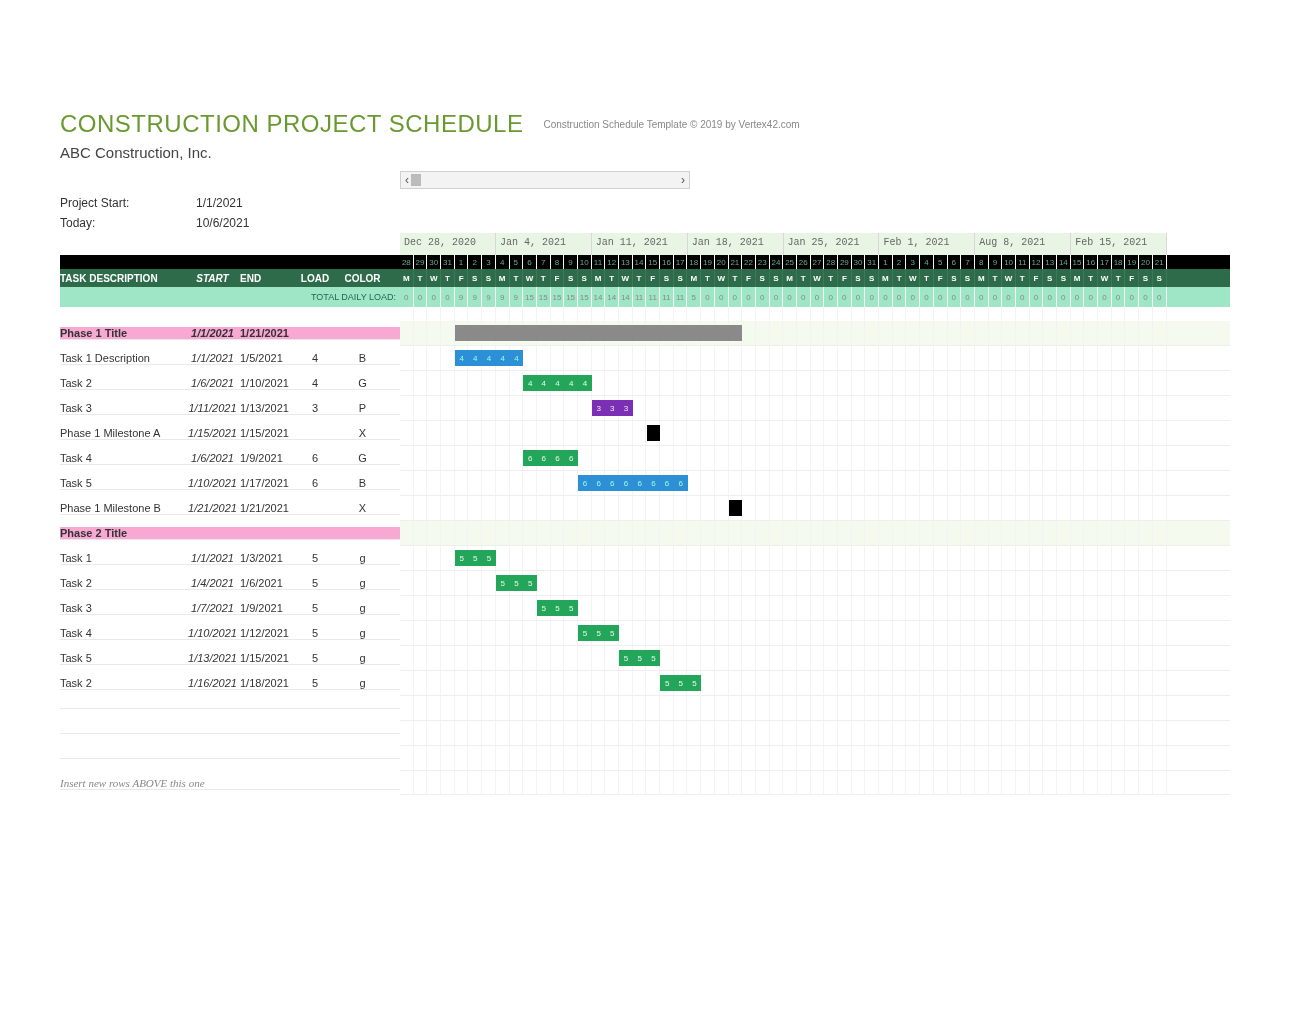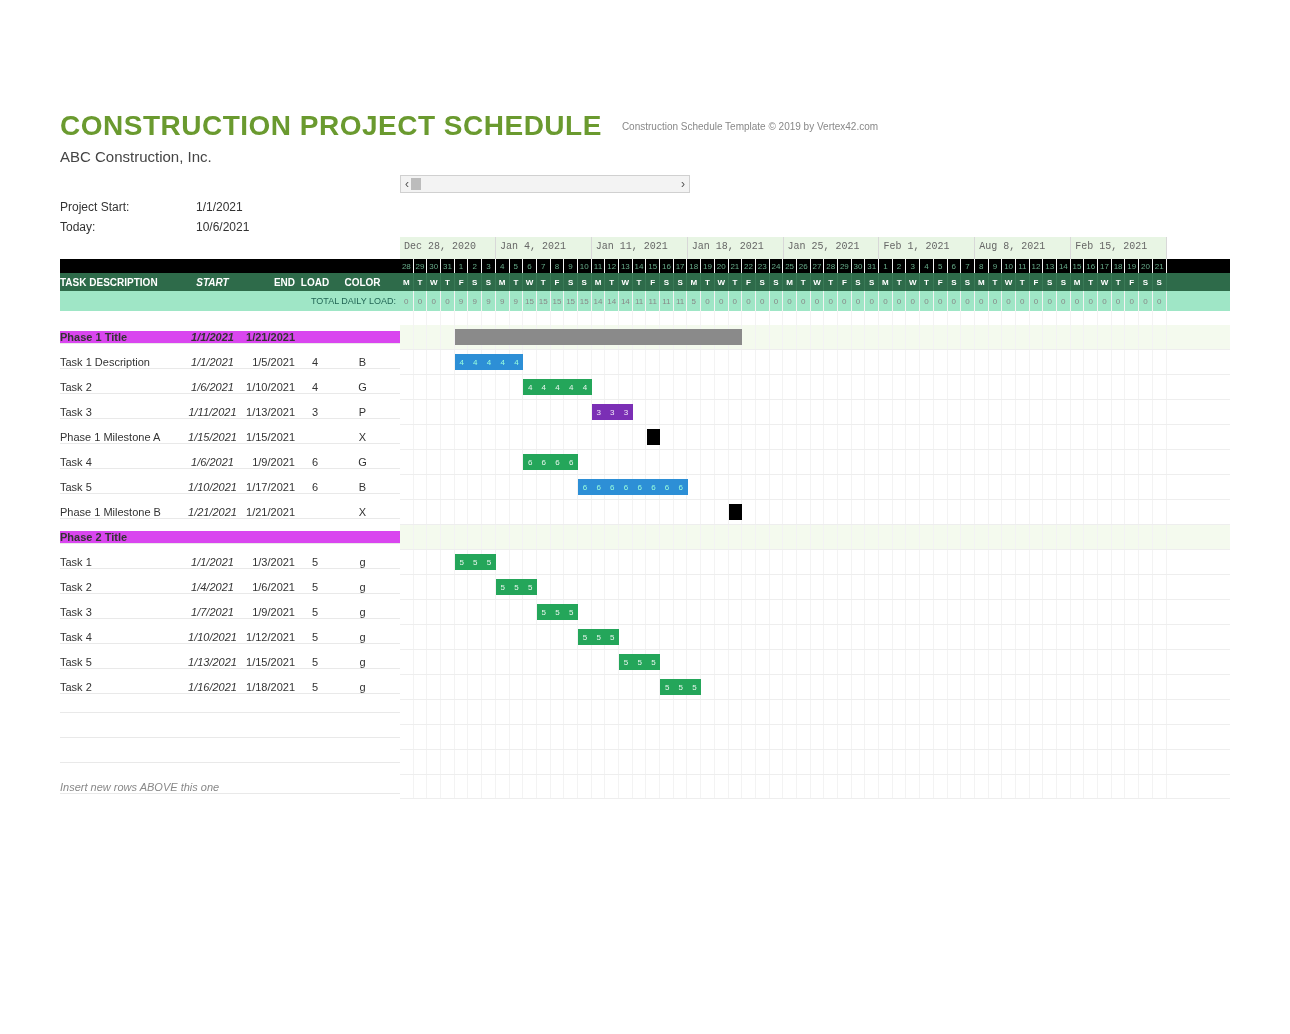--- a/index.html
+++ b/index.html
@@ -17,8 +17,8 @@
   }
   .titlebar { display: flex; align-items: center; gap: 20px; }
   .main-title {
-    font-size: 28px;
-    font-weight: 700;
+    font-size: 24px;
+    font-weight: 400;
     letter-spacing: 0.5px;
     color: #6a9a2f;
   }

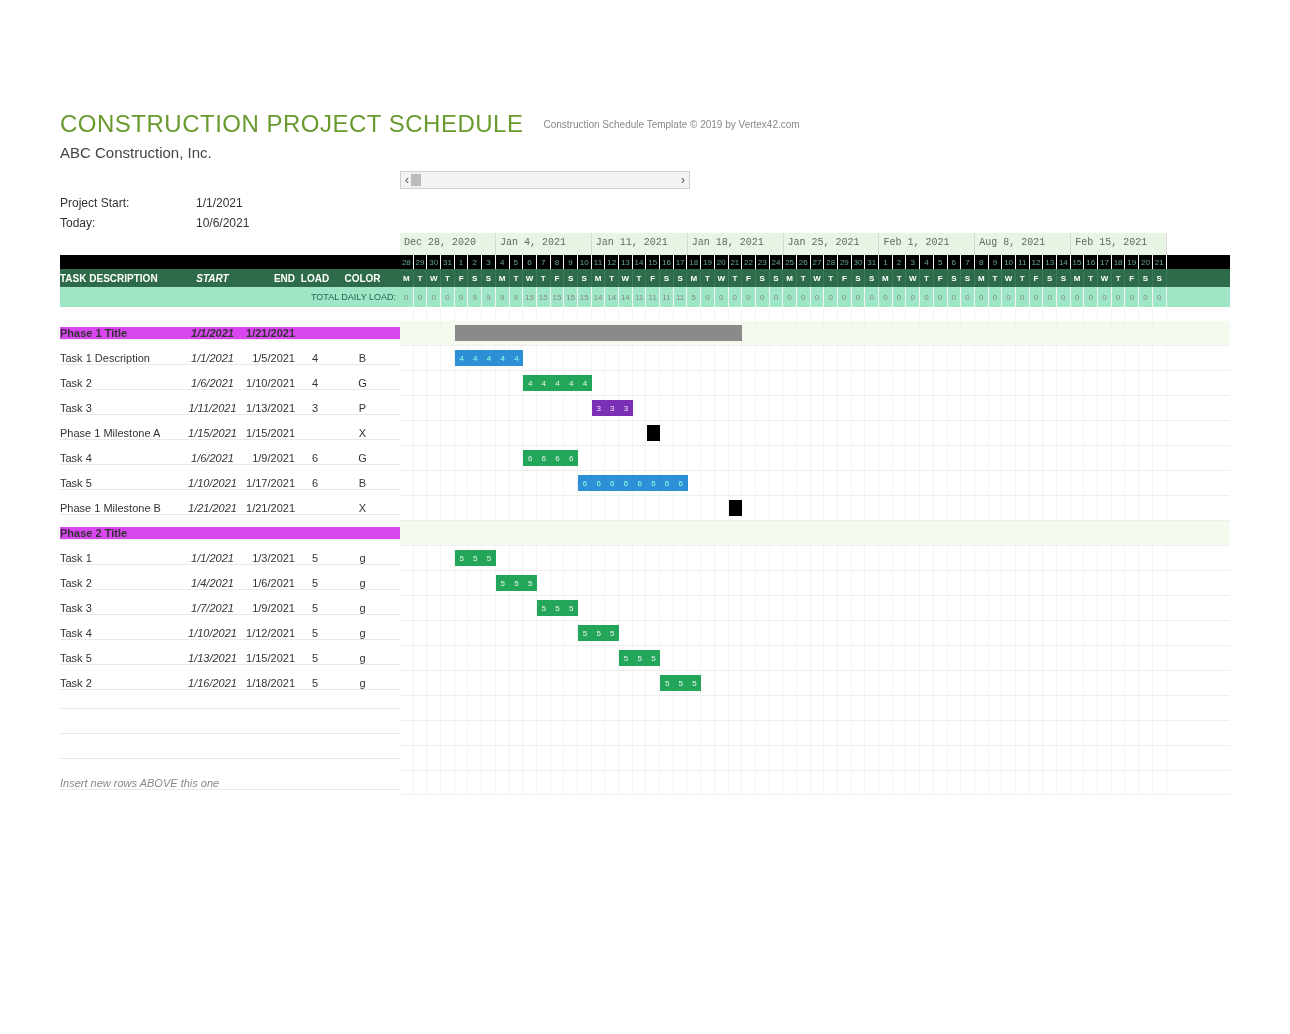--- a/index.html
+++ b/index.html
@@ -58,7 +58,7 @@
   }
   .c-desc  { width: 125px; }
   .c-start { width: 55px;  text-align:center;font-style:italic; }
-  .c-end   { width: 55px;  text-align:right; }
+  .c-end   { width: 55px;  text-align:left; }
   .c-load  { width: 40px;  text-align:center; }
   .c-color { width: 55px;  text-align:center; }
 

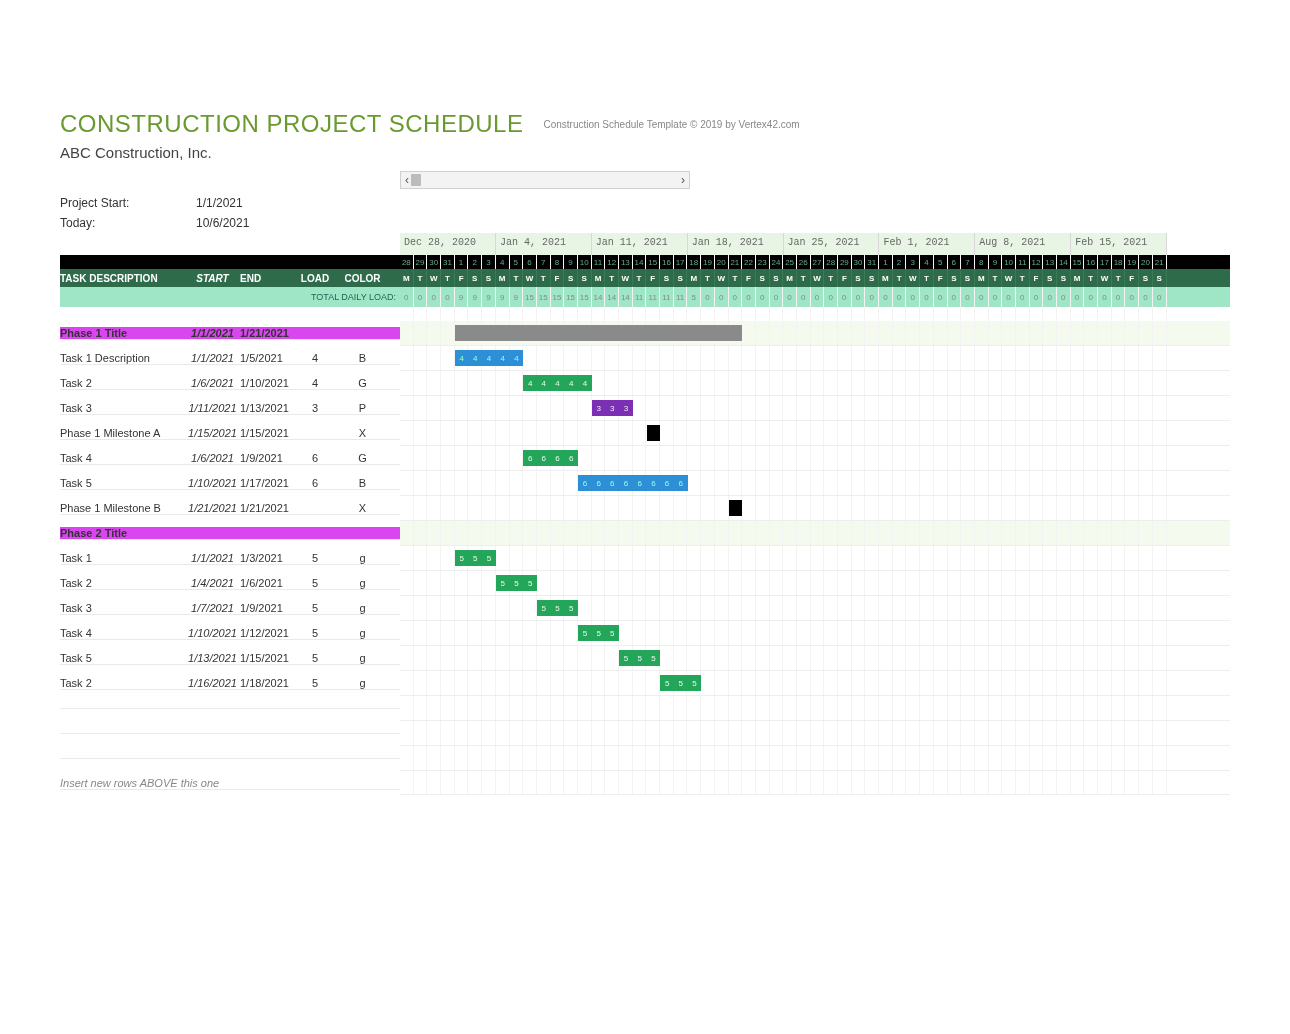--- a/index.html
+++ b/index.html
@@ -71,7 +71,7 @@
   }
   .hdr .left-cols, .hdr .timeline { border: none; }
 
-  .phase .left-cols { background: #d946ef; font-weight: bold; }
+  .phase .left-cols { background: #f9a8d4; font-weight: bold; }
   .phase .timeline  { background: #f4faee; }
 
   .subhdr { background: #9fe6c6; height: 20px; font-size: 9px; color:#265; }

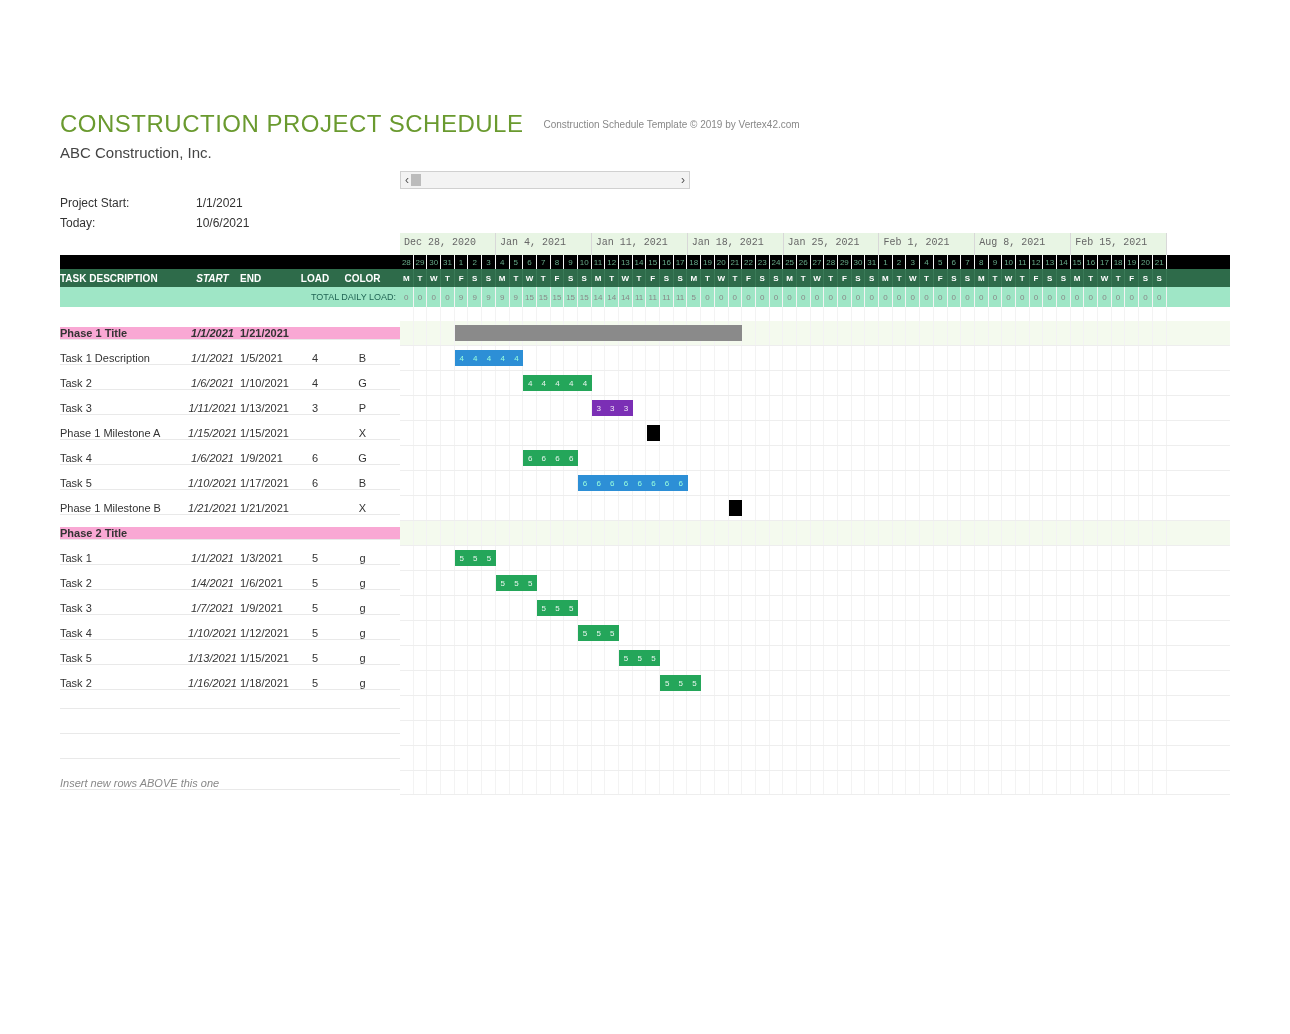--- a/index.html
+++ b/index.html
@@ -1715,7 +1715,7 @@
 
   <div class="row footer-note">
     <div class="left-cols">
-      <div class="c-desc" style="width:340px;">Insert new rows ABOVE this one</div>
+      <div class="c-desc" style="width:340px;font-family:Liberation Serif, serif;">Insert new rows ABOVE this one</div>
     </div>
     <div class="timeline" id="footcells">
         <div class="daycell"></div>

